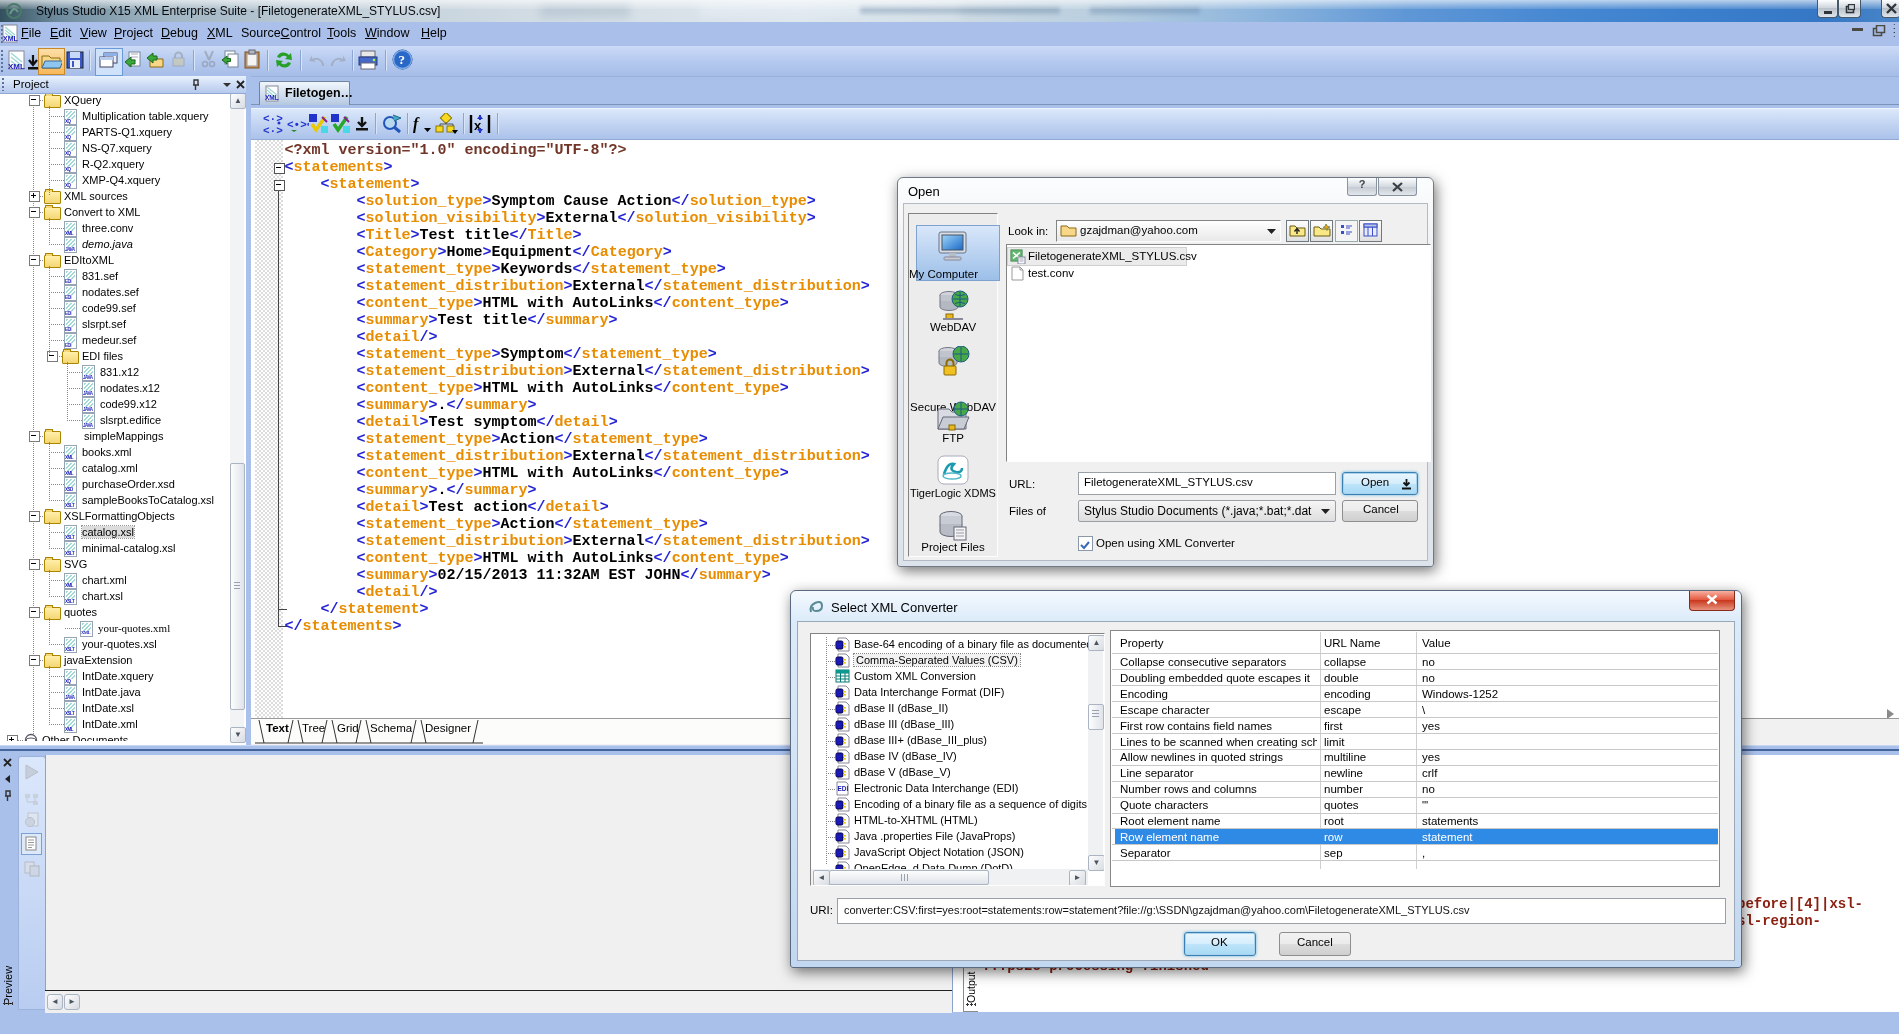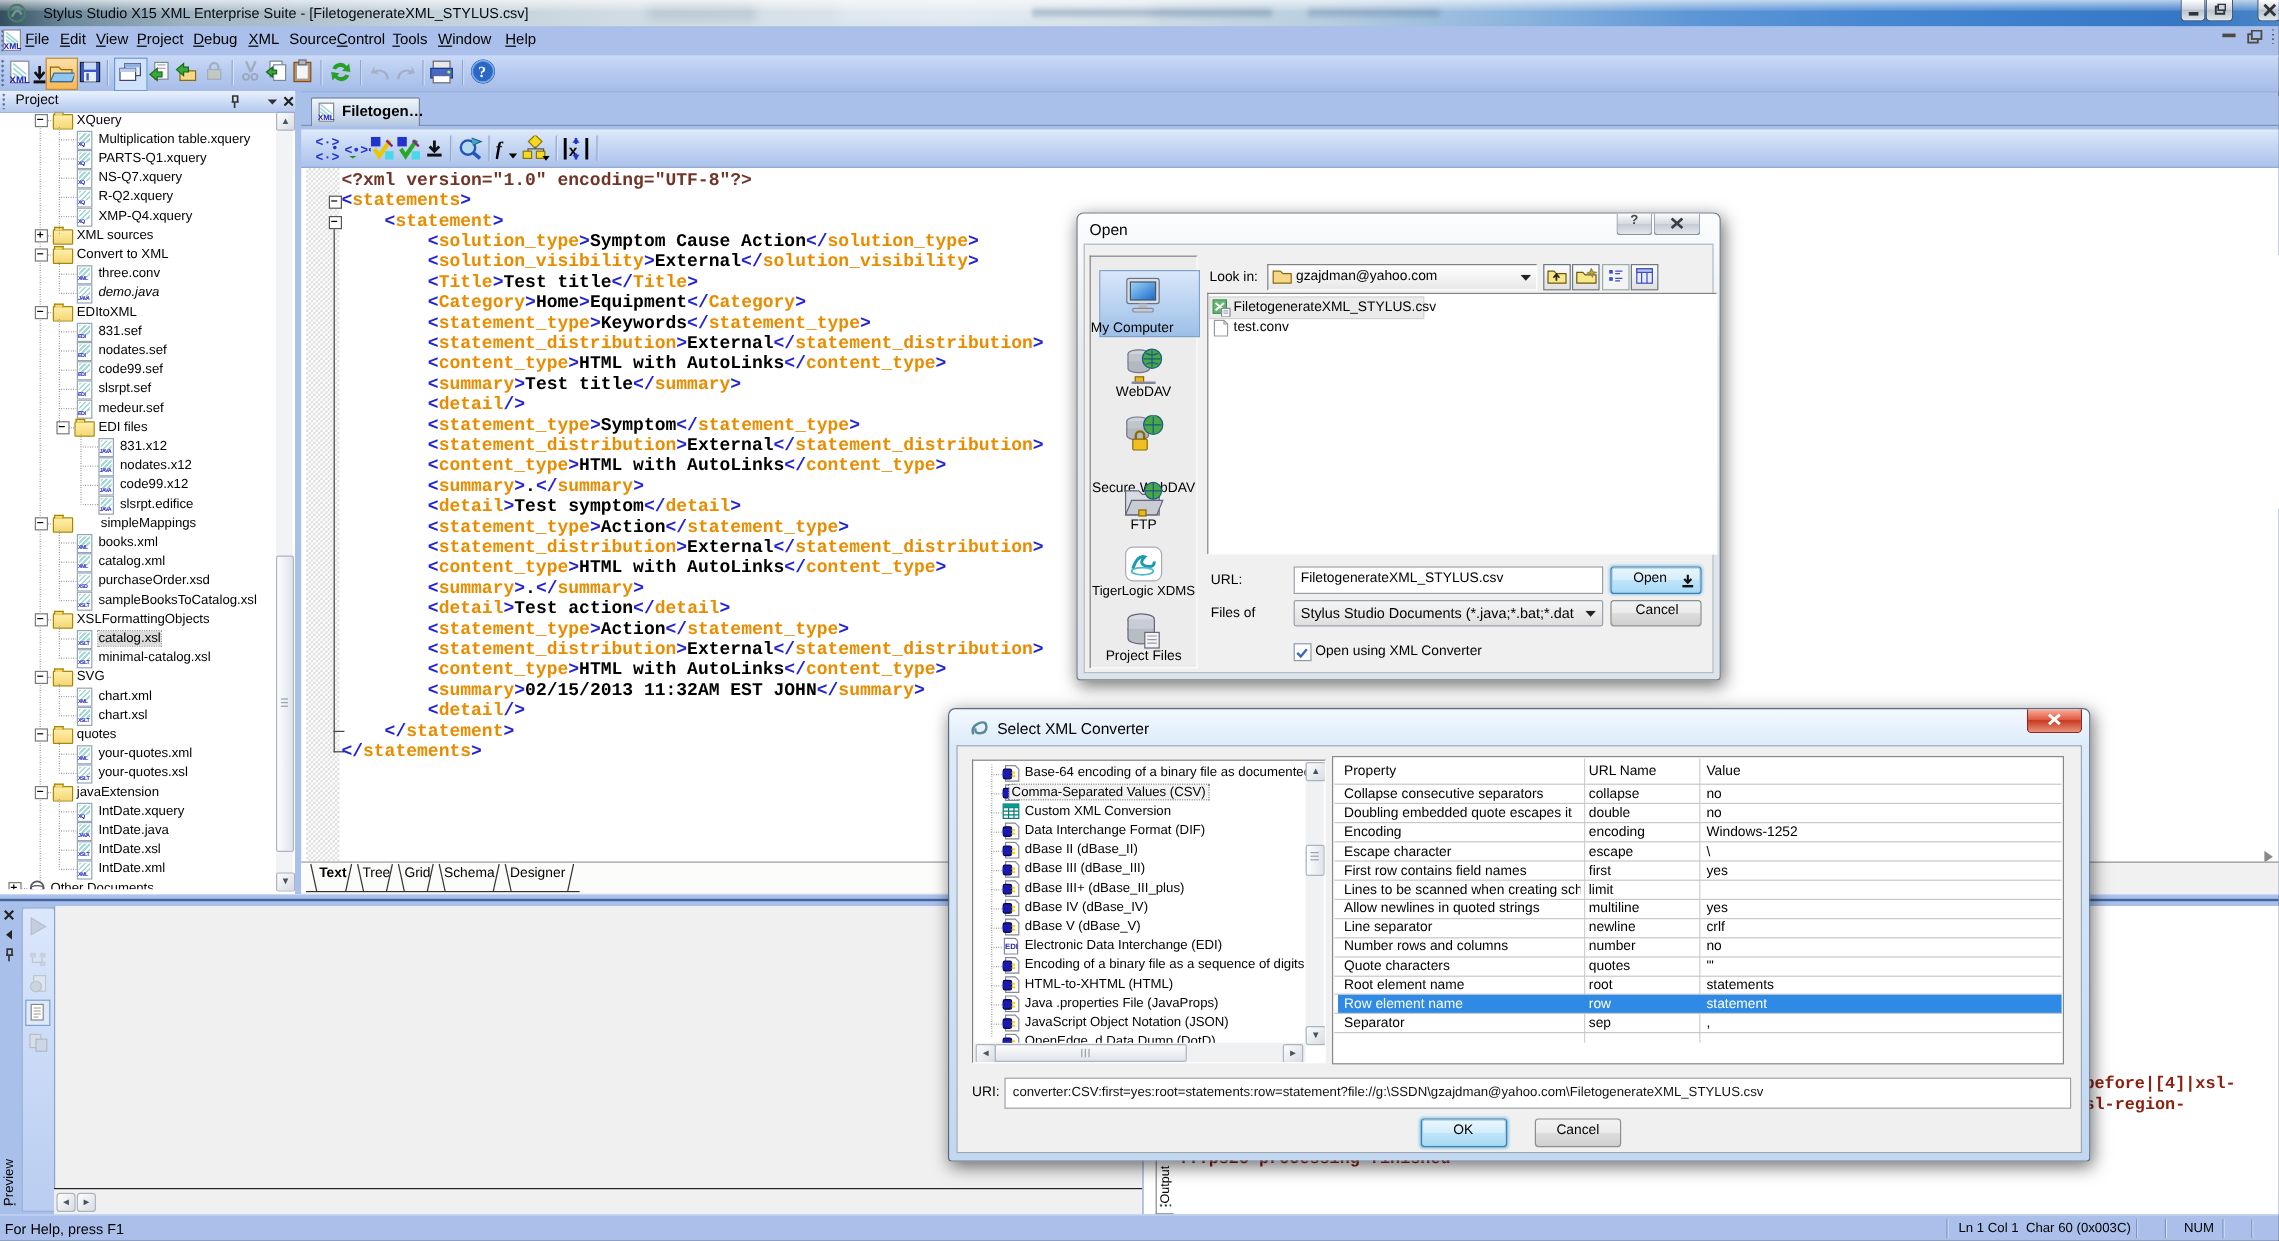--- a/index.html
+++ b/index.html
@@ -448,7 +448,7 @@
         <div class="fold" style="left:42px;"></div>
         <span class="lbl" style="left:62px;">quotes</span>
       </div>
-    <div class="trow" style="left:0;top:527px;width:228px;">
+    <div class="trow" style="left:16px;top:527px;width:228px;font-family:Liberation Serif, serif;">
         <div class="hstub" style="left:47px;top:8px;width:15px;"></div>
         <div class="page" style="left:62px;">
           <span class="tag">XML</span>

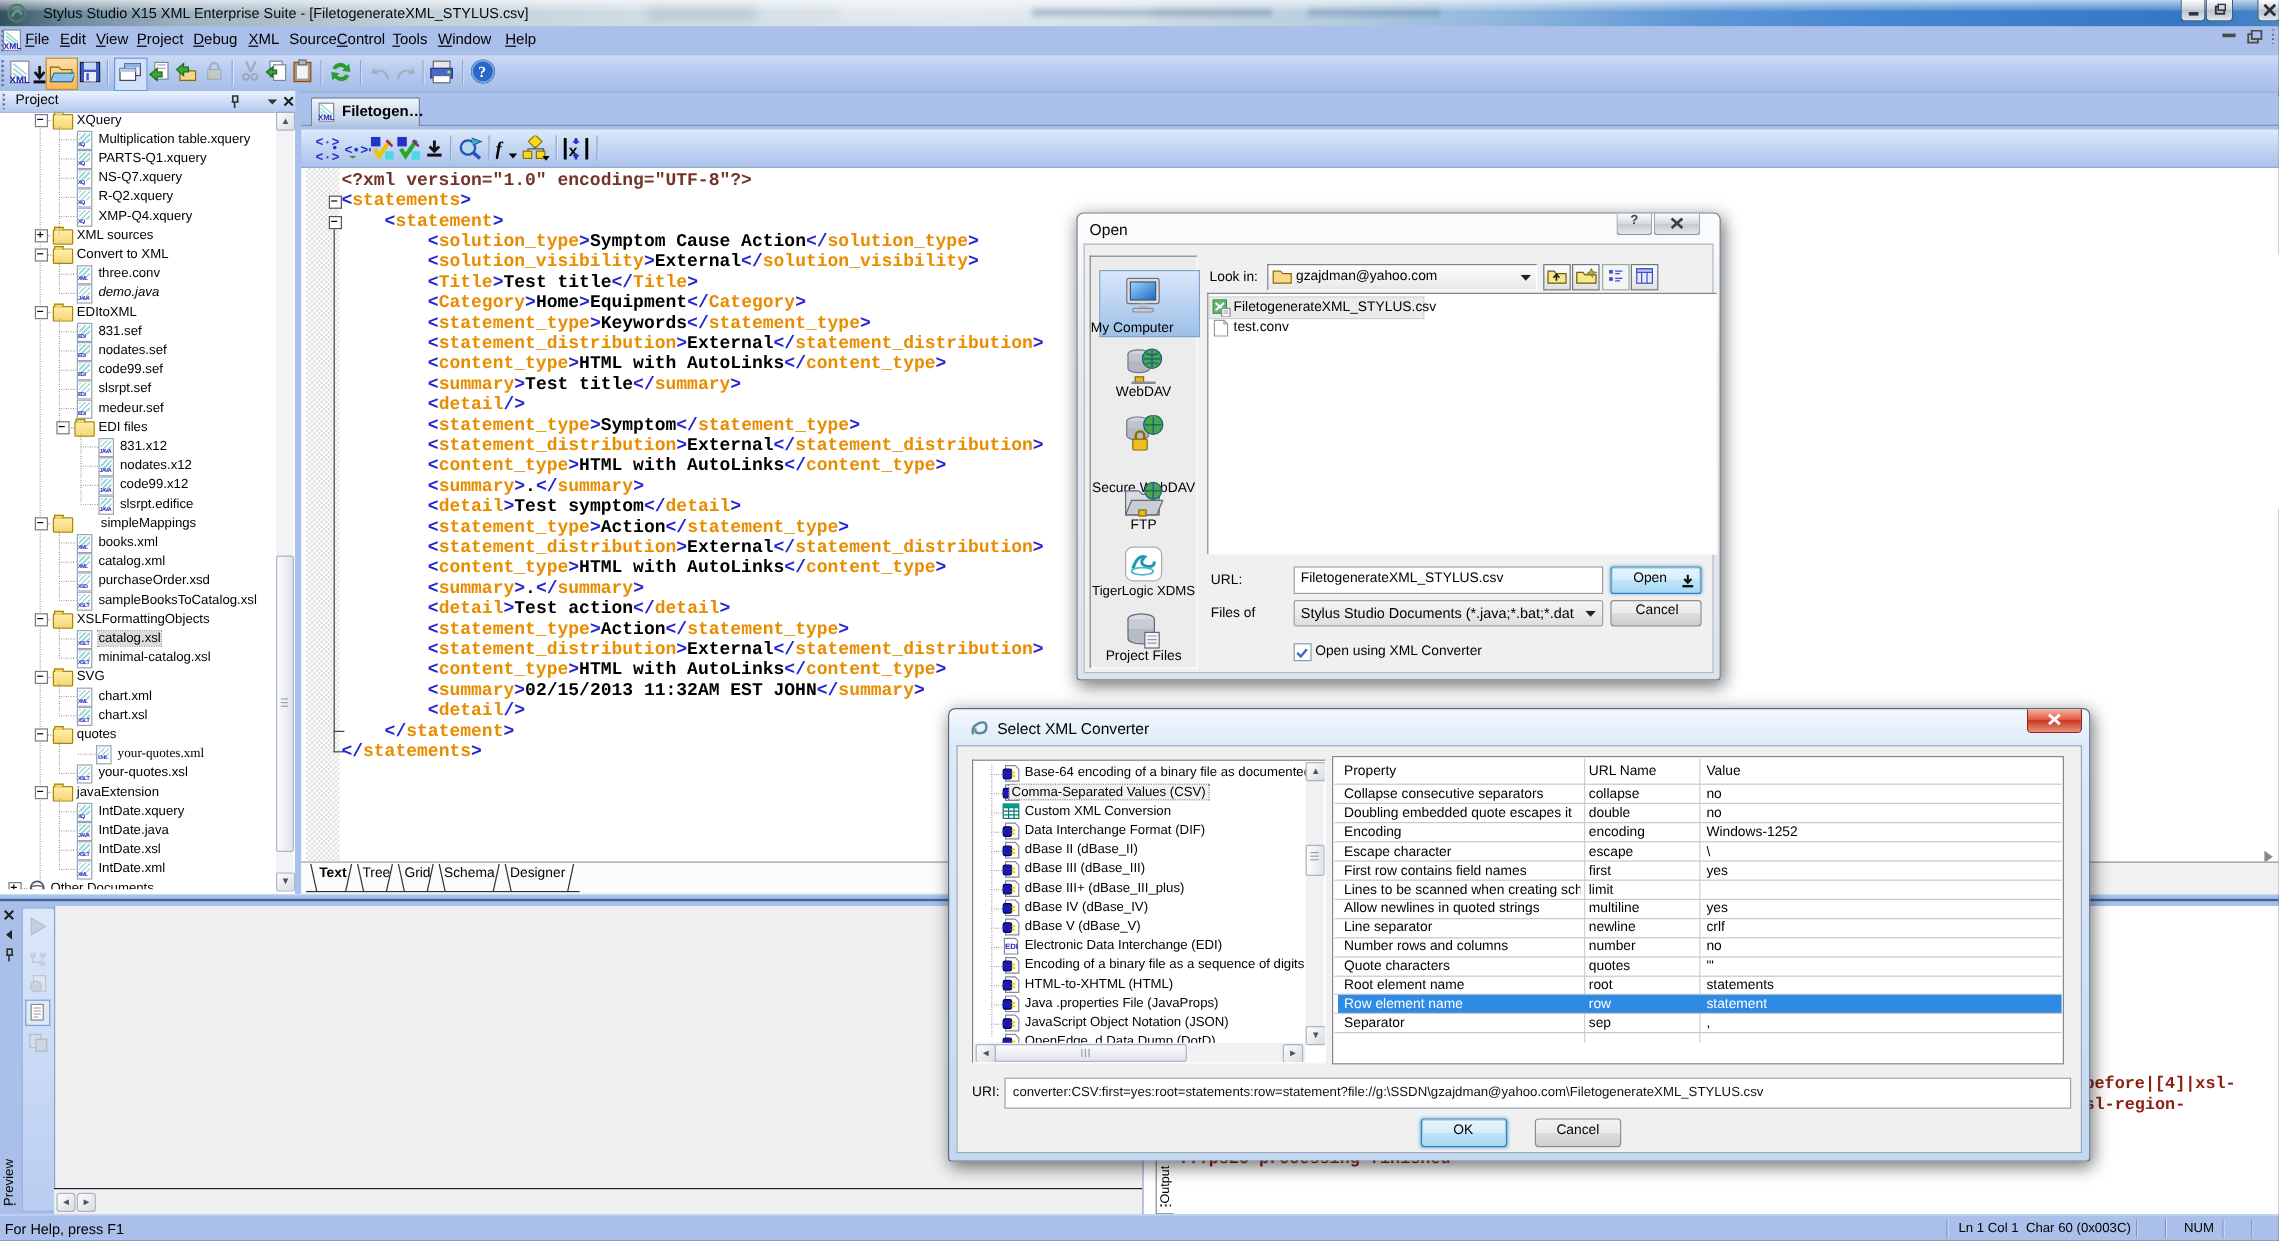--- a/index.html
+++ b/index.html
@@ -876,7 +876,7 @@
               <rect x="8" y="9" width="3" height="1.6" fill="#f0d000"></rect>
               <path d="M2 6 q-2 2 0 4" fill="none" stroke="#1a1ab0"></path>
             </svg></div>
-          <span style="position:absolute;left:30px;top:20px;font-size:11px;background:#f2f2f2;outline:1px dotted #888;padding:0 2px;">Comma-Separated Values (CSV)</span>
+          <span style="position:absolute;left:43px;top:20px;font-size:11px;background:#f2f2f2;outline:1px dotted #888;padding:0 2px;">Comma-Separated Values (CSV)</span>
           <div class="hstub" style="left:15px;top:43px;width:9px;"></div>
           <div style="position:absolute;left:24px;top:35px;width:15px;height:15px;"><svg width="15" height="15" viewBox="0 0 15 15">
               <rect x="1" y="1" width="13" height="12" fill="#fff" stroke="#067a74"></rect>

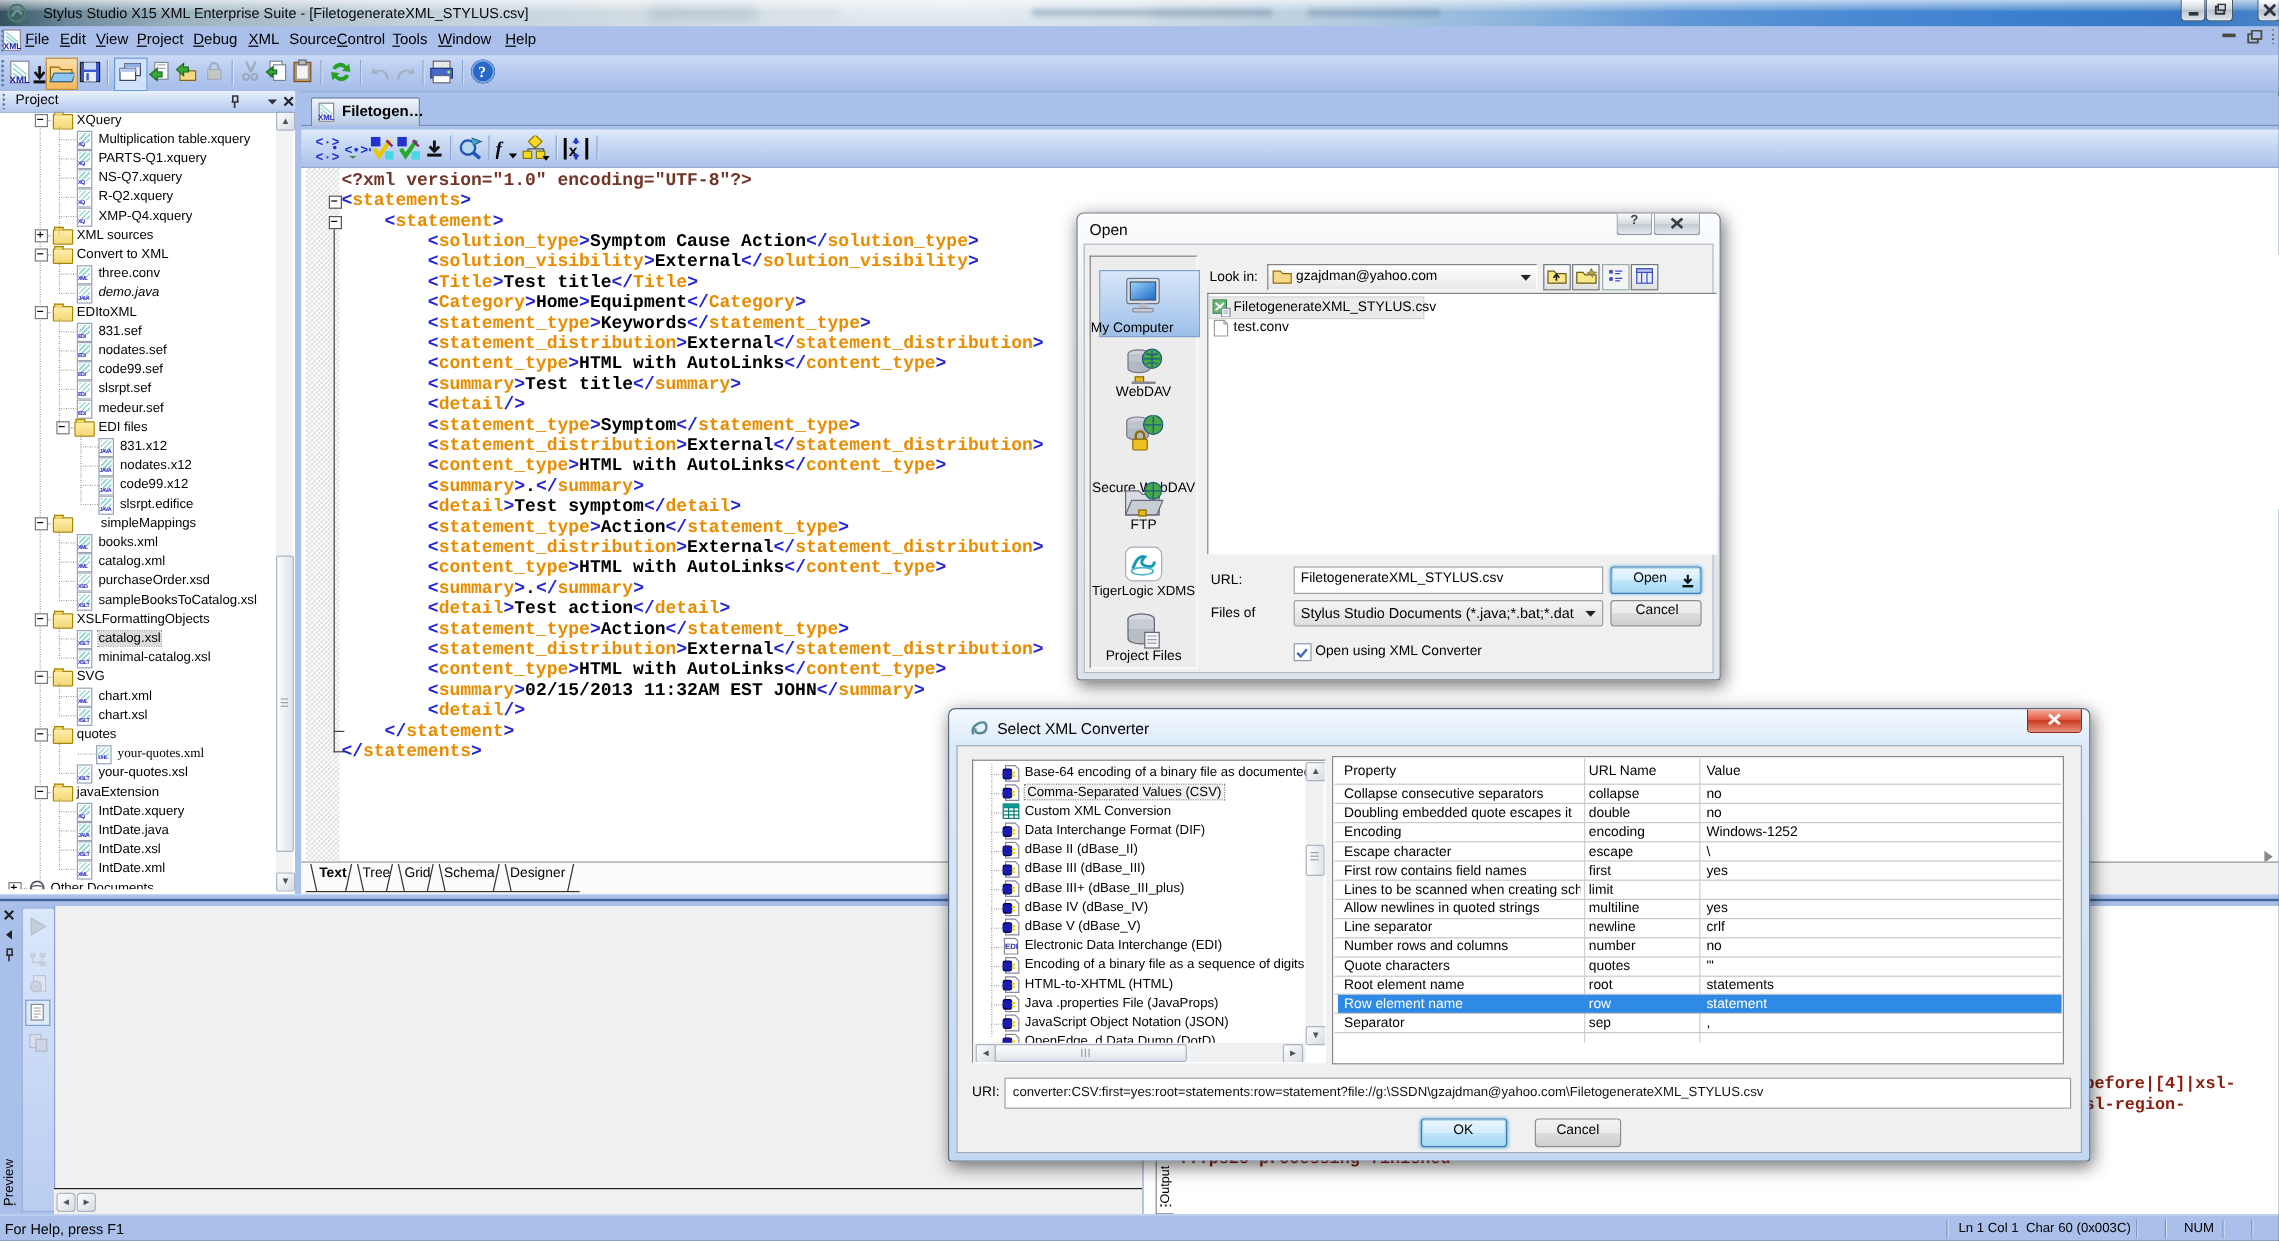--- a/index.html
+++ b/index.html
@@ -702,16 +702,6 @@
       <div style="position:absolute;left:2px;top:64px;width:10px;height:4px;background-image:radial-gradient(circle at 1.5px 1.5px,#333 1px,transparent 1.2px);background-size:4px 4px;"></div>
     </div>
   </div>
-  <div class="a" id="statusbar">
-    <span style="position:absolute;left:4px;top:4px;font-size:12px;">For Help, press F1</span>
-    <div class="ssep" style="left:1622px"></div>
-    <span style="position:absolute;left:1632px;top:5px;font-size:11px;">Ln 1 Col 1&nbsp; Char 60 (0x003C)</span>
-    <div class="ssep" style="left:1780px"></div>
-    <div class="ssep" style="left:1804px"></div>
-    <span style="position:absolute;left:1820px;top:5px;font-size:11px;">NUM</span>
-    <div class="ssep" style="left:1852px"></div>
-    <div class="ssep" style="left:1876px"></div>
-  </div>
   <div class="a dlgshadow" id="opendlg">
     <span style="position:absolute;left:10px;top:6px;font-size:13px;color:#000;">Open</span>
     <div style="position:absolute;left:449px;top:0px;width:28px;height:17px;background:linear-gradient(180deg,#fdfeff,#d4dae0 50%,#c2c9d1 50%,#e2e7eb);border:1px solid #8a94a0;border-top:none;border-radius:0 0 3px 3px;text-align:center;font-size:11px;font-weight:bold;color:#444;">?</div>

